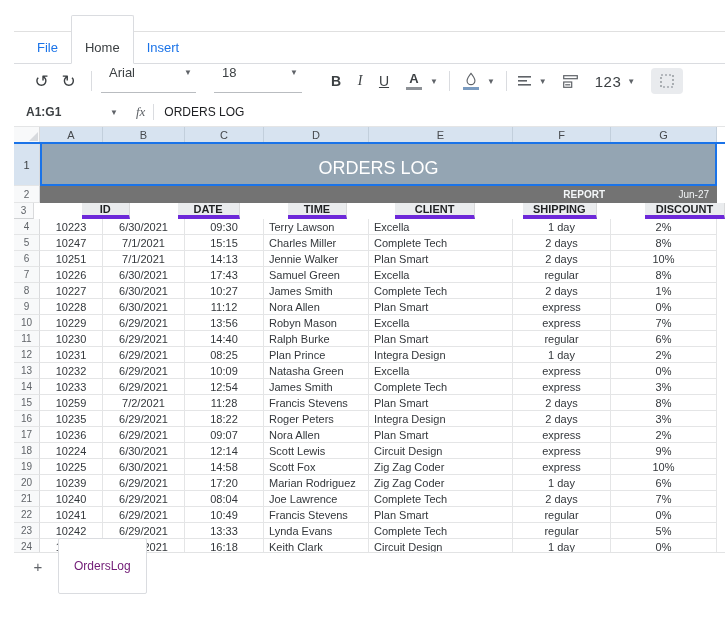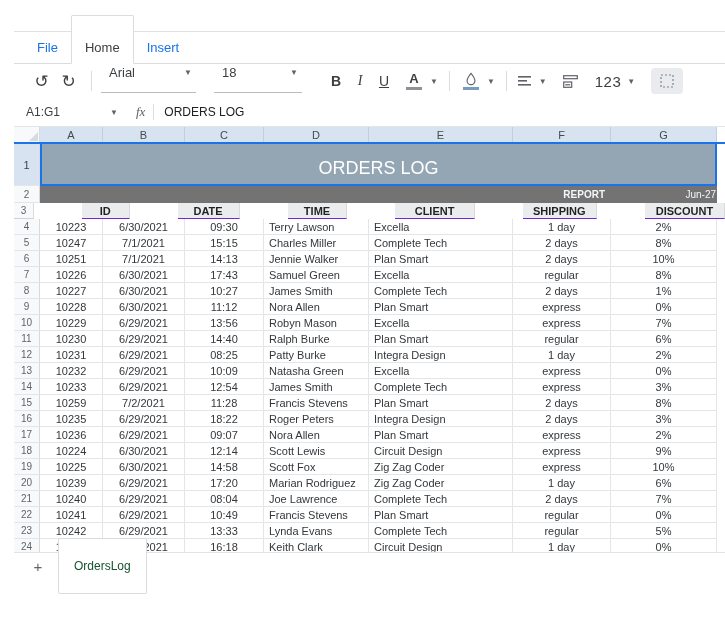--- a/index.html
+++ b/index.html
@@ -44,7 +44,7 @@
   
   .fbar { height:29px; display:flex; align-items:center; padding-left:10px;
     border-bottom:1px solid #e4e5e6; font-size:13px; color:#3c4043; }
-  .namebox { width:80px; font-size:12px; padding-left:2px; }
+  .namebox { width:80px; font-size:12px; padding-left:2px;font-weight:bold; }
   .fbar .caret { margin-right:10px; }
   .fx { font-family:"Liberation Serif", serif; font-style:italic; font-size:13px;
     color:#5f6368; padding:0 8px; }

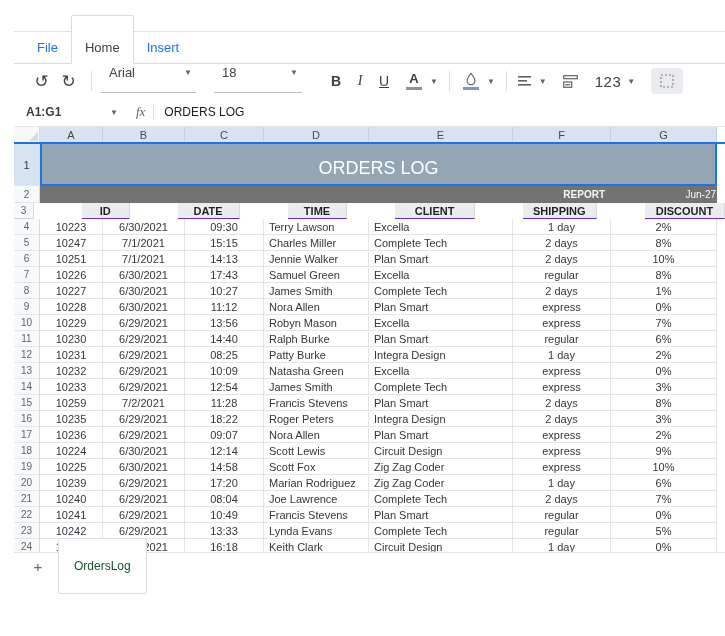--- a/index.html
+++ b/index.html
@@ -79,7 +79,7 @@
     align-items:center; height:17px; cursor:cell; }
   .band-spacer { width:473px; }
   .band-report { width:98px; justify-content:flex-end; padding-right:6px; font-weight:bold; }
-  .band-date { width:106px; justify-content:flex-end; padding-right:1px; }
+  .band-date { width:106px; justify-content:flex-end; padding-right:8px; }
 
   .row3 { display:flex; height:16px; }
   .hcell { background:#eaecee; font-size:11px; font-weight:bold; color:#1f2123;

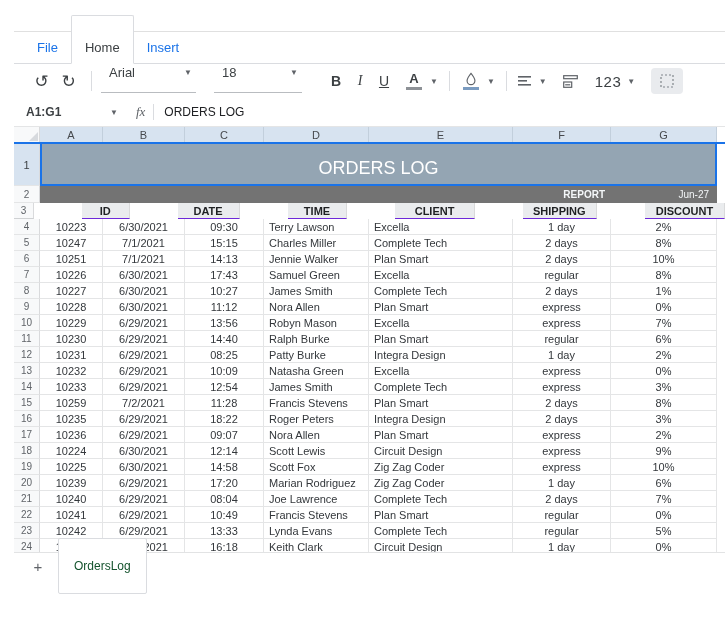--- a/index.html
+++ b/index.html
@@ -84,7 +84,7 @@
   .row3 { display:flex; height:16px; }
   .hcell { background:#eaecee; font-size:11px; font-weight:bold; color:#1f2123;
     display:flex; align-items:center; justify-content:center;
-    border-right:1px solid #d9dadb; border-bottom:1px solid #6d28d9; cursor:cell;margin-left:48px; }
+    border-right:1px solid #d9dadb; border-bottom:4px solid #6d28d9; cursor:cell;margin-left:48px; }
   .row3 .rownum { border-bottom:1px solid #cfd1d3; }
 
   .rows { height:333px; overflow:hidden; }

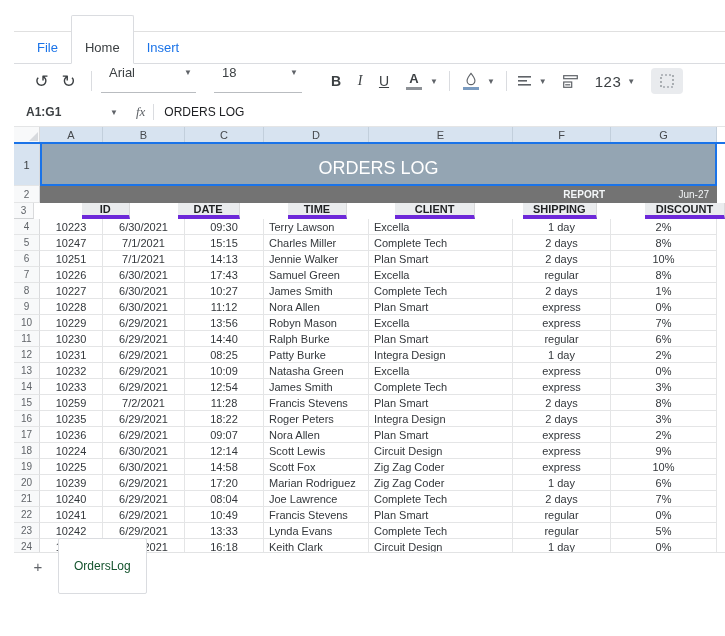--- a/index.html
+++ b/index.html
@@ -302,7 +302,7 @@
           <div class="cell c1">10231</div>
           <div class="cell c2">6/29/2021</div>
           <div class="cell c3">08:25</div>
-          <div class="cell c4 left">Patty Burke</div>
+          <div class="cell c4 left">Plan Prince</div>
           <div class="cell c5 left">Integra Design</div>
           <div class="cell c6">1 day</div>
           <div class="cell c7">2%</div>

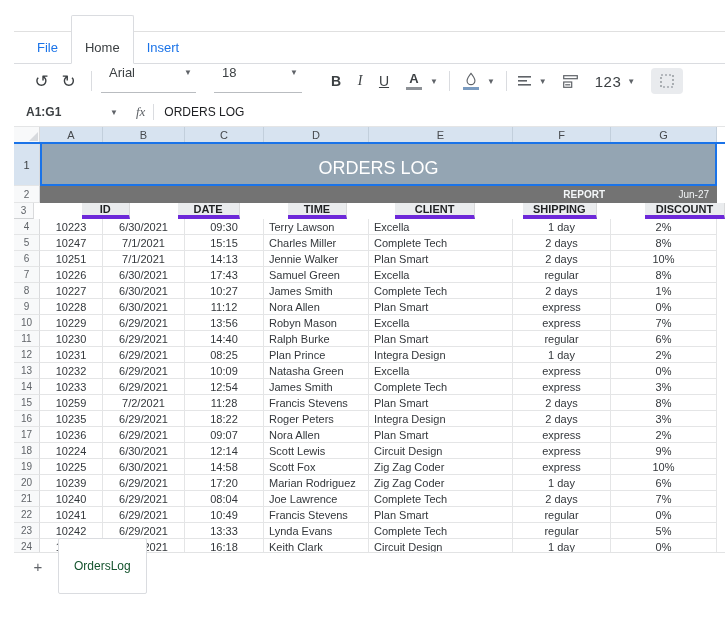--- a/index.html
+++ b/index.html
@@ -99,7 +99,7 @@
     align-items:center; padding-left:12px; background:#fff; }
   .addsheet { font-size:15px; color:#5f6368; width:24px; text-align:center; cursor:pointer; }
   .sheettab { margin-left:8px; background:#fff; border:1px solid #dadce0;
-    border-radius:2px; font-size:12px; color:#14532d; padding:20px 15px; cursor:pointer; }
+    border-radius:2px; font-size:12px; color:#701a75; padding:20px 15px; cursor:pointer; }
 </style>
 </head>
 <body>

